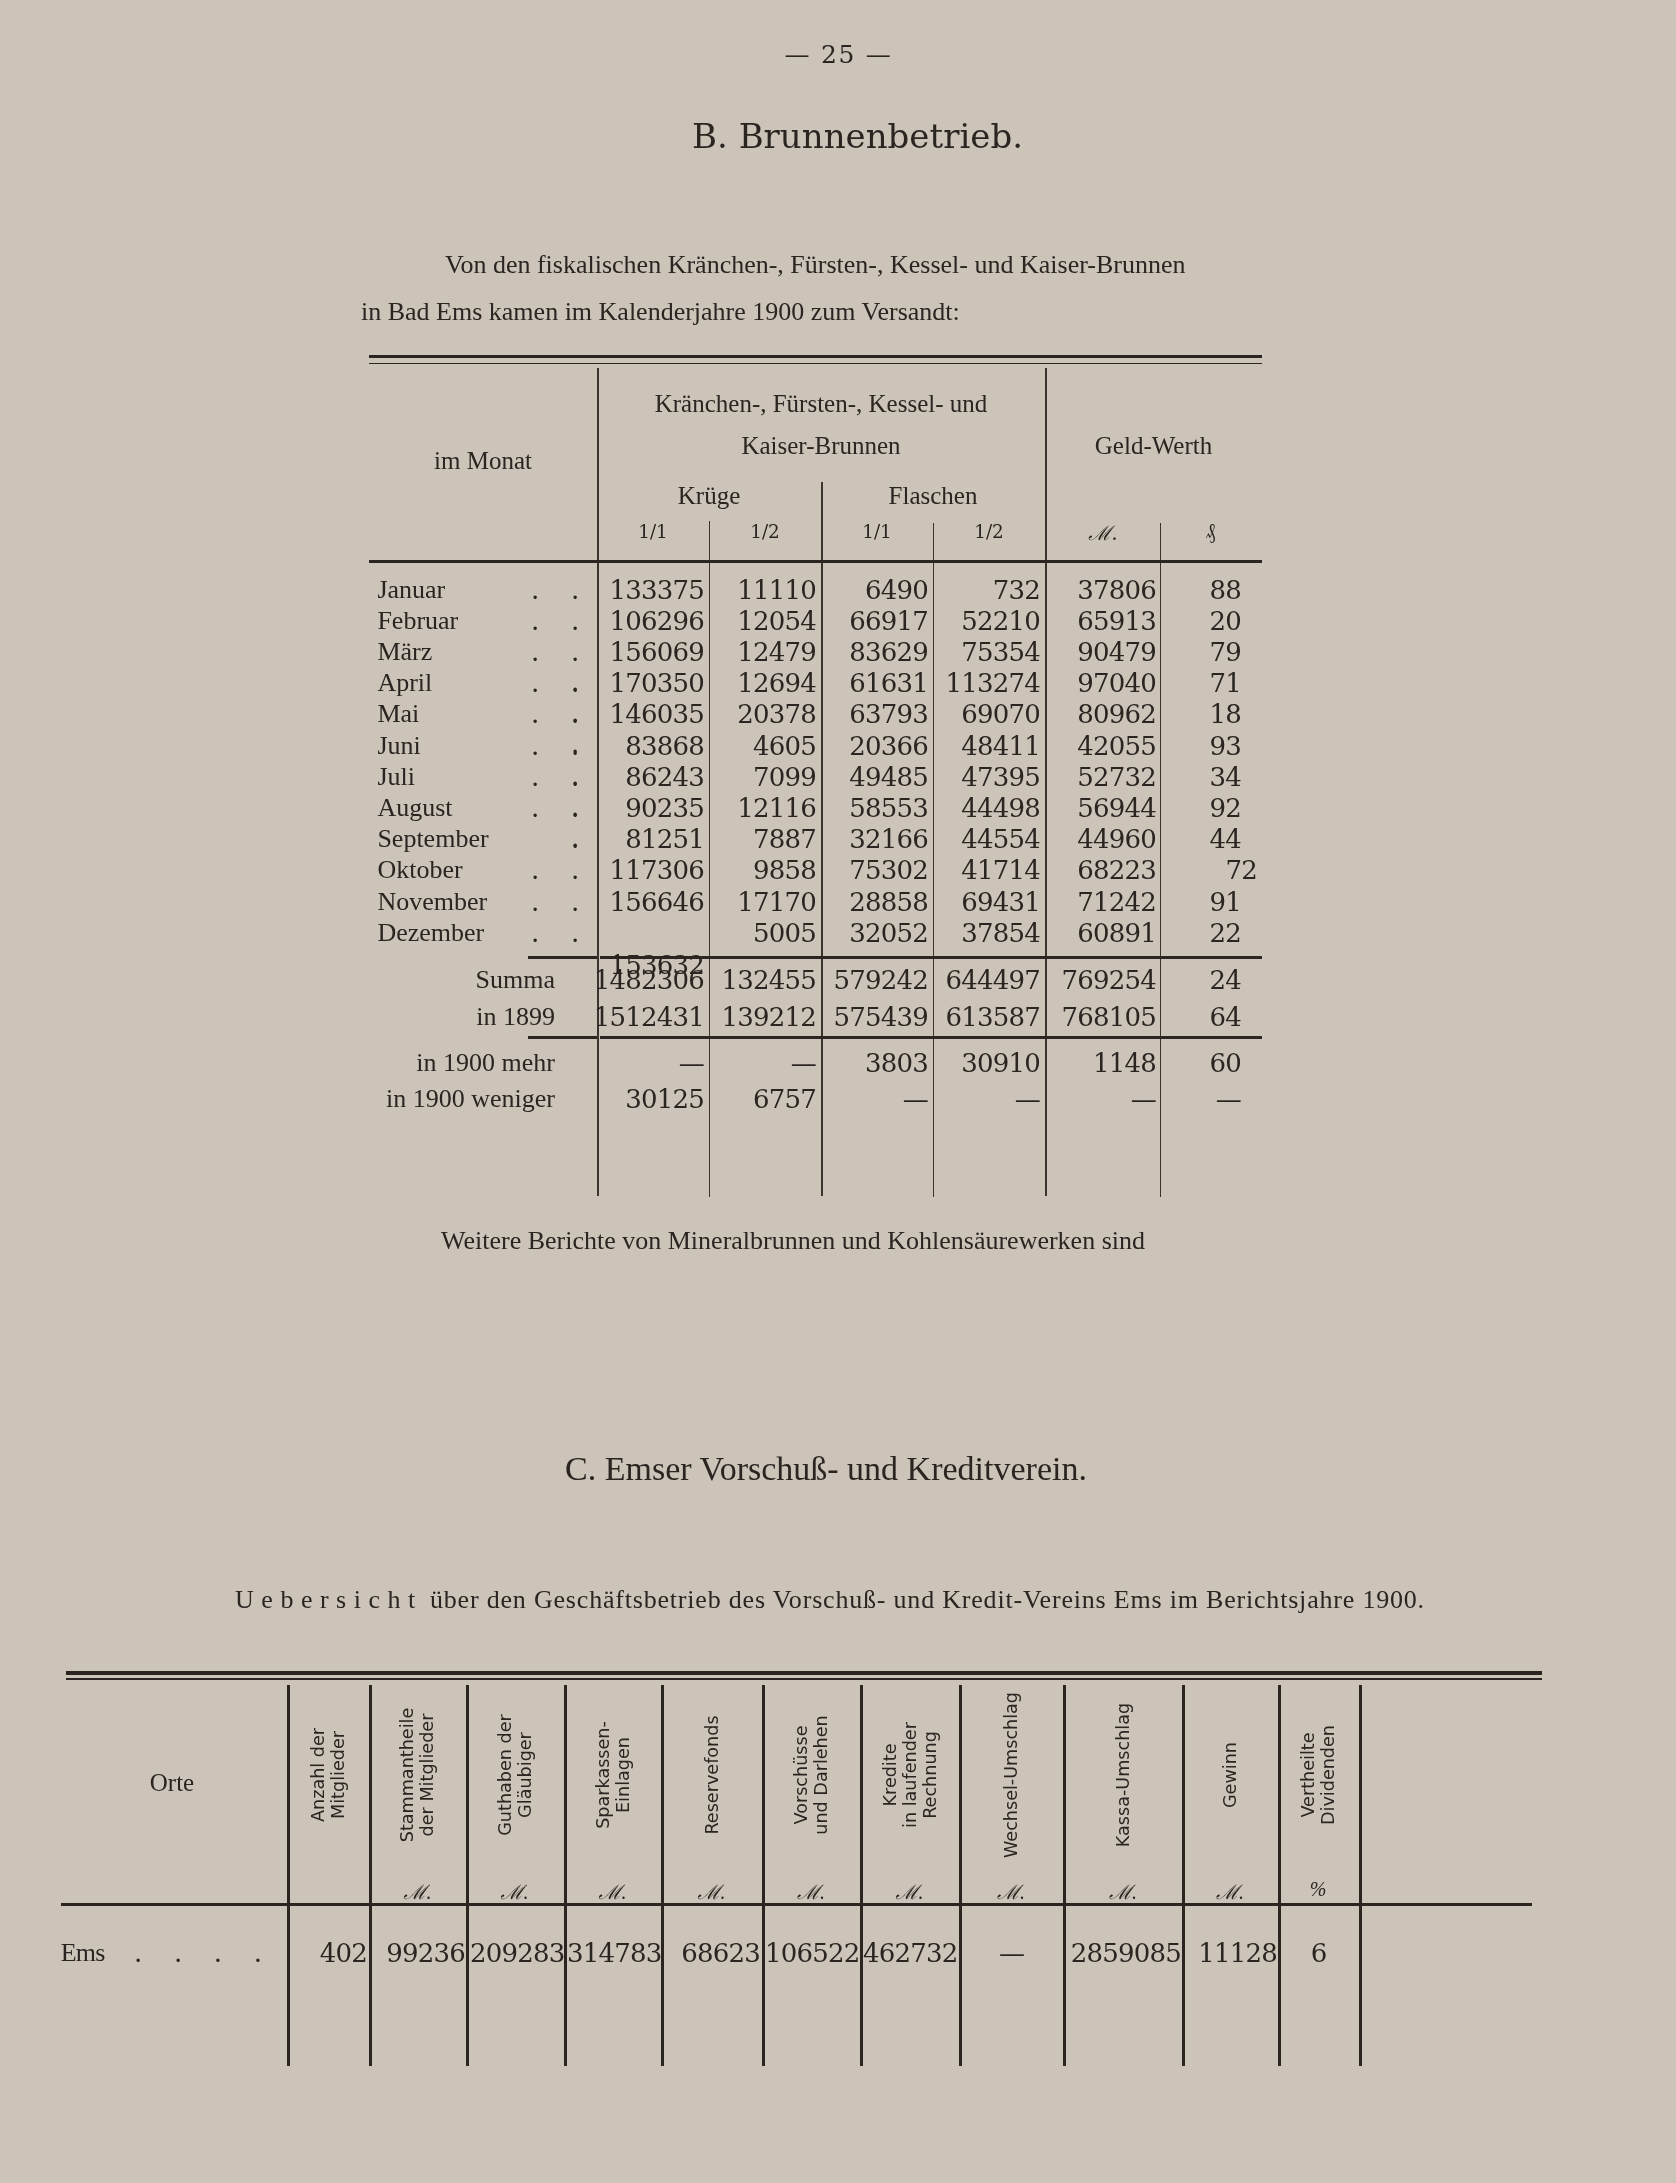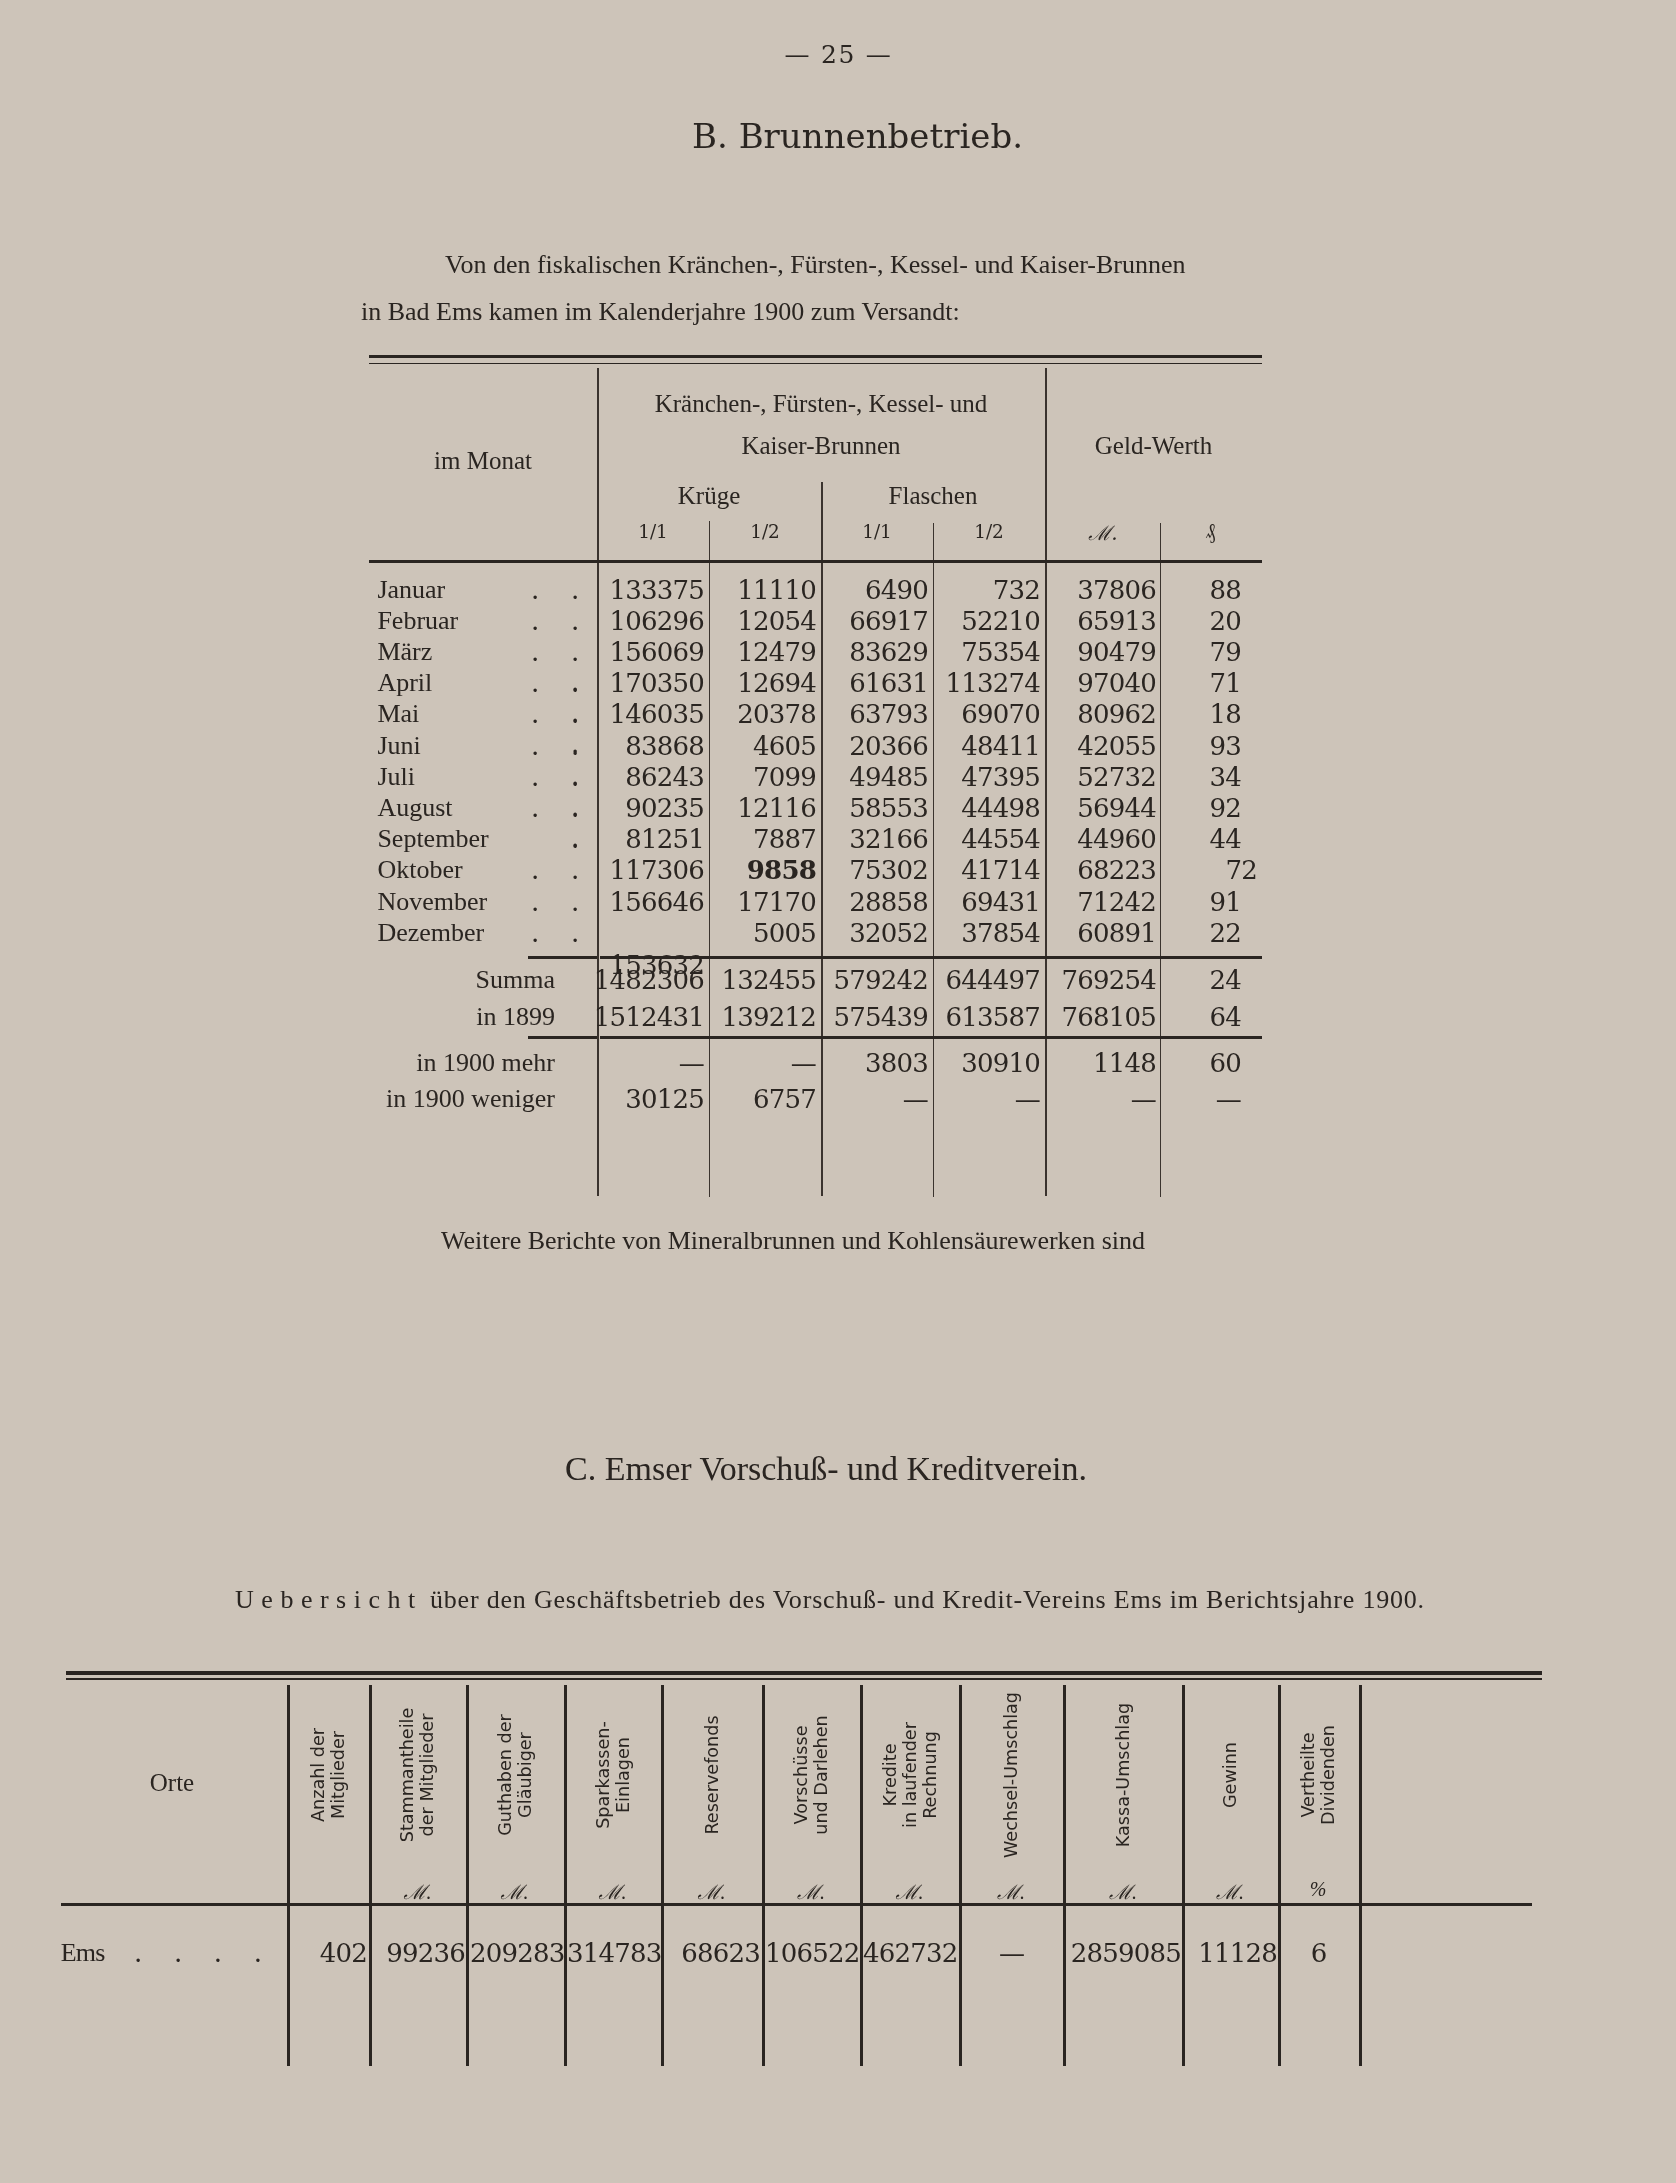--- a/index.html
+++ b/index.html
@@ -190,7 +190,7 @@
         <span class="lbl">Oktober</span>
         <span class="dots" style="left: 126px; width: 96px;">. .</span>
         <span class="cell" style="right: 558px;">117306</span>
-        <span class="cell" style="right: 446px; font-weight: bold;">9858</span>
+        <span class="cell" style="right: 446px;">9858</span>
         <span class="cell" style="right: 334px;">75302</span>
         <span class="cell" style="right: 222px;">41714</span>
         <span class="cell" style="right: 106px;">68223</span>

